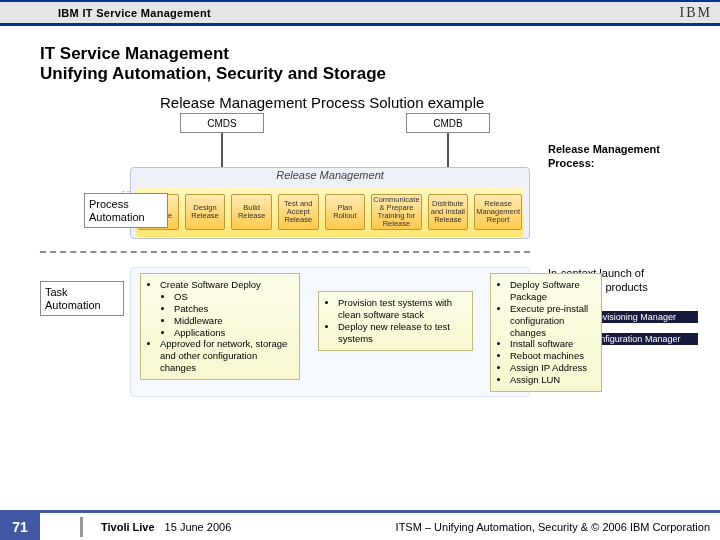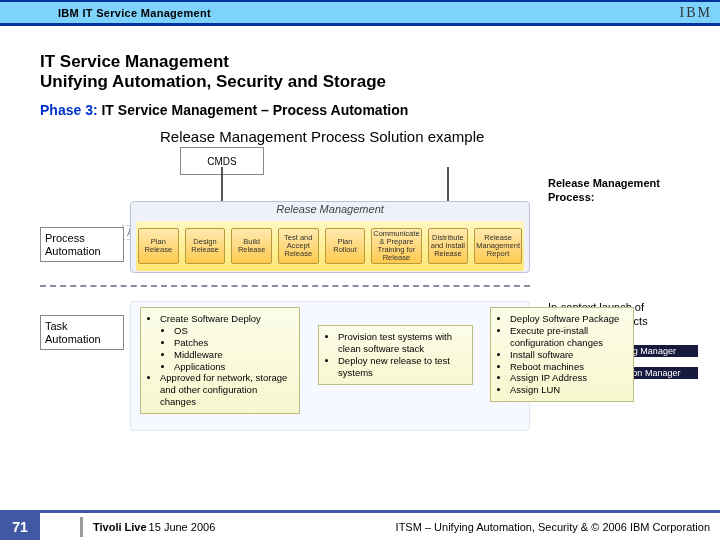--- a/index.html
+++ b/index.html
@@ -5,7 +5,7 @@
   * { box-sizing: border-box; margin: 0; padding: 0; }
   html, body { width: 720px; height: 540px; font-family: Arial, Helvetica, sans-serif; background: #fff; color: #000; overflow: hidden; }
   .slide { width: 720px; height: 540px; position: relative; background: #fff; }
-  .topbar { display: flex; align-items: center; background: #7dd3fc; border-top: 2px solid #003399; border-bottom: 3px solid #003399; padding: 2px 8px; height: 26px; }
+  .topbar { display: flex; align-items: center; background: #e5e5e5; border-top: 2px solid #003399; border-bottom: 3px solid #003399; padding: 2px 8px; height: 26px; }
   .topbar .title { font-size: 11px; font-weight: bold; letter-spacing: .3px; margin-left: 50px; }
   .topbar .right-logo { margin-left: auto; font-family: "Times New Roman", serif; letter-spacing: 2px; font-size: 14px; color: #333; }
   .content { padding: 20px 30px 0 40px; }

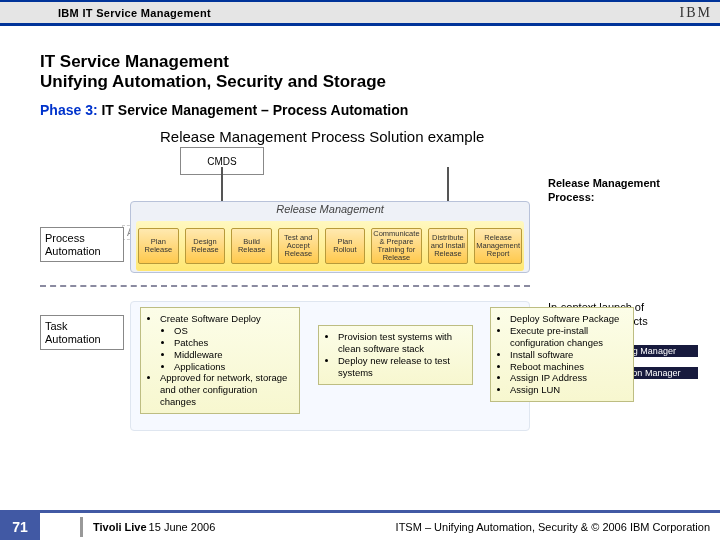--- a/index.html
+++ b/index.html
@@ -8,7 +8,7 @@
   .topbar { display: flex; align-items: center; background: #e5e5e5; border-top: 2px solid #003399; border-bottom: 3px solid #003399; padding: 2px 8px; height: 26px; }
   .topbar .title { font-size: 11px; font-weight: bold; letter-spacing: .3px; margin-left: 50px; }
   .topbar .right-logo { margin-left: auto; font-family: "Times New Roman", serif; letter-spacing: 2px; font-size: 14px; color: #333; }
-  .content { padding: 20px 30px 0 40px; }
+  .content { padding: 12px 30px 0 40px; }
   .h1 { font-size: 17px; font-weight: bold; margin-top: 6px; }
   .h1b { font-size: 17px; font-weight: bold; }
   .phase { font-size: 14px; font-weight: bold; color: #000; margin-top: 10px; }

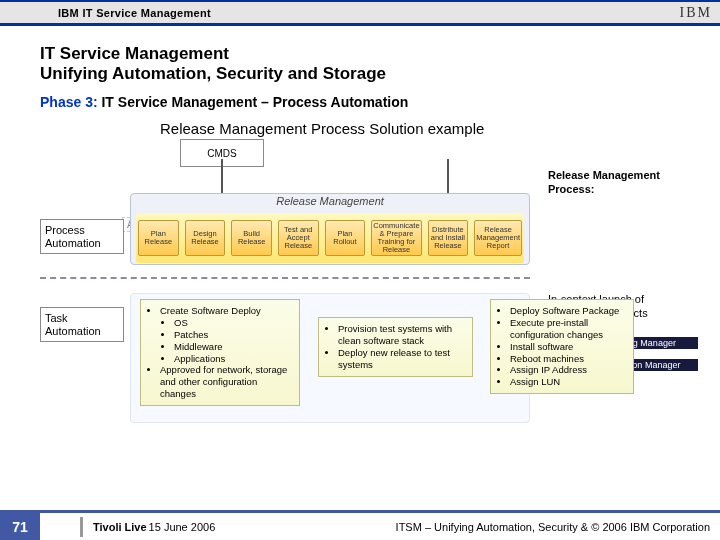--- a/index.html
+++ b/index.html
@@ -66,10 +66,6 @@
 <div class="content">
   <div class="h1">IT Service Management</div>
   <div class="h1b">Unifying Automation, Security and Storage</div>
-  <div class="phase">
-    <span class="hl">Phase 3:</span>
-    <span>  IT Service Management – Process Automation</span>
-  </div>
   <div class="example-title">Release Management Process Solution example</div>
 
   <div class="diagram">

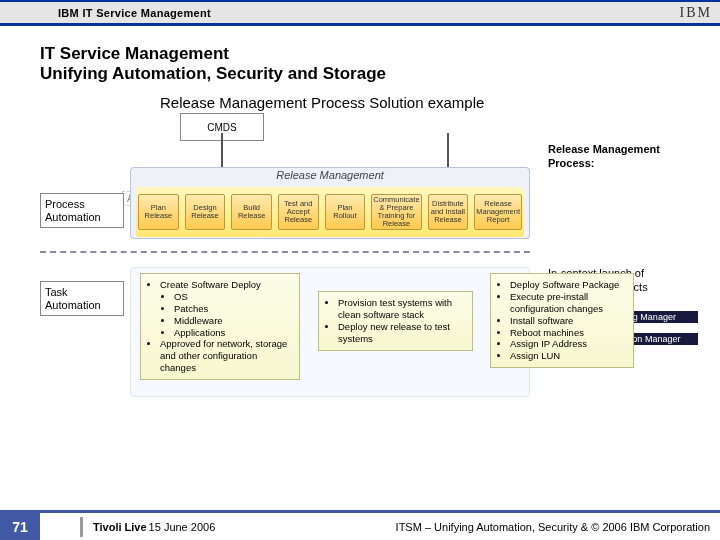--- a/index.html
+++ b/index.html
@@ -22,7 +22,7 @@
   .release-header { position: absolute; top: 56px; left: 94px; right: 164px; text-align: center; font-size: 11px; font-style: italic; color: #444; }
   .release-row { position: absolute; top: 74px; left: 96px; right: 166px; height: 50px; display: flex; gap: 6px; align-items: center; padding: 0 2px; background: linear-gradient(#fff8c0, #ffe772); border-radius: 3px; }
   .step { flex: 1; background: linear-gradient(#ffe9b0, #ffc94d); border: 1px solid #b79a3a; border-radius: 2px; font-size: 7.5px; text-align: center; padding: 3px 1px; color: #333; line-height: 1.1; height: 36px; display: flex; align-items: center; justify-content: center; }
-  .cmds, .cmdb { position: absolute; top: 0px; width: 84px; height: 28px; background: #fff; border: 1px solid #888; font-size: 10px; display: flex; align-items: center; justify-content: center; }
+  .cmds, .cmdb { position: absolute; top: 0px; width: 84px; height: 20px; background: #fff; border: 1px solid #888; font-size: 10px; display: flex; align-items: center; justify-content: center; }
   .cmds { left: 140px; }
   .cmdb { right: 200px; }
   .arrow-down { position: absolute; width: 0; height: 0; border-left: 5px solid transparent; border-right: 5px solid transparent; border-top: 10px solid #555; }

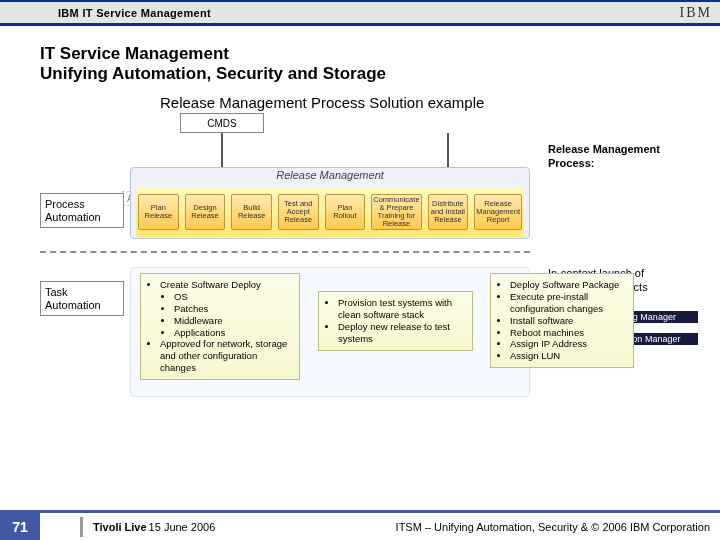--- a/index.html
+++ b/index.html
@@ -71,6 +71,7 @@
   <div class="diagram">
     <div class="band band-top"></div>
     <div class="cmds">CMDS</div>
+    <div class="cmdb">CMDB</div>
     <div class="arrow-up-line" style="left:181px; top:20px; height:50px;"></div>
     <div class="arrow-up-line" style="right:241px; top:20px; height:50px;"></div>
     <div class="arrow-down" style="left:177px; top:64px;"></div>

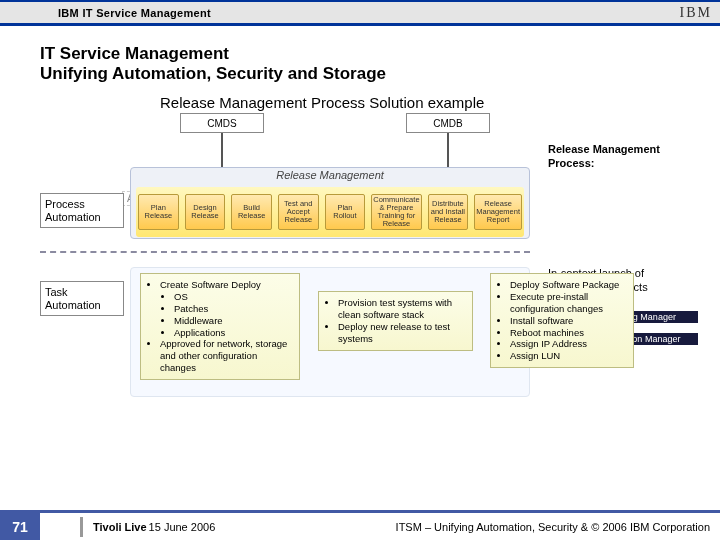--- a/index.html
+++ b/index.html
@@ -28,7 +28,7 @@
   .arrow-down { position: absolute; width: 0; height: 0; border-left: 5px solid transparent; border-right: 5px solid transparent; border-top: 10px solid #555; }
   .arrow-up-line { position: absolute; width: 2px; background: #555; }
   .proc-label, .task-label { position: absolute; left: 0px; width: 84px; background: #fff; border: 1px solid #888; font-size: 11px; padding: 4px 4px; line-height: 1.15; }
-  .proc-label { top: 80px; }
+  .proc-label { top: 80px; margin-left: 44px; }
   .task-label { top: 168px; }
   .right-text { position: absolute; right: -8px; width: 150px; font-size: 11px; line-height: 1.25; }
   .right-text .b { font-weight: bold; }

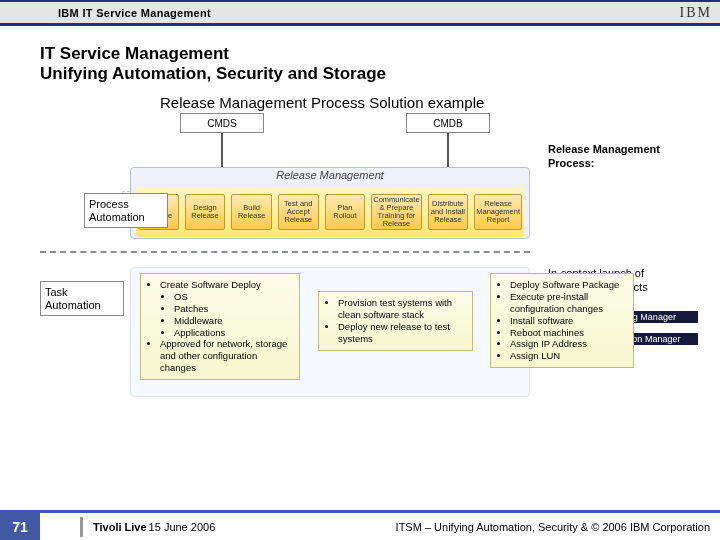--- a/index.html
+++ b/index.html
@@ -45,7 +45,7 @@
   .note ul ul { list-style: disc; margin-left: 14px; }
   .note1 { top: 160px; left: 100px; width: 160px; }
   .note2 { top: 178px; left: 278px; width: 155px; }
-  .note3 { top: 160px; left: 450px; width: 144px; }
+  .note3 { top: 160px; left: 450px; width: 112px; }
   .dashline { position: absolute; top: 138px; left: 0; right: 160px; border-top: 2px dashed #8a8aa0; }
   .approved { position: absolute; top: 34px; left: 82px; font-size: 10px; color: #888; border: 1px dashed #ccc; padding: 1px 4px; margin-top: 44px; }
   .footer { position: absolute; bottom: 0; left: 0; right: 0; height: 30px; border-top: 3px solid #4159a4; display: flex; align-items: center; font-size: 11px; }

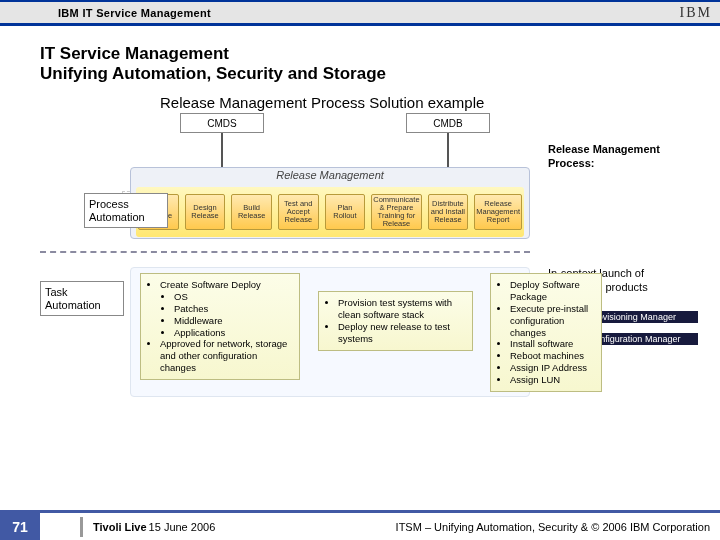--- a/index.html
+++ b/index.html
@@ -51,7 +51,7 @@
   .footer { position: absolute; bottom: 0; left: 0; right: 0; height: 30px; border-top: 3px solid #4159a4; display: flex; align-items: center; font-size: 11px; }
   .page-badge { width: 40px; height: 30px; background: #4159a4; color: #fff; display: flex; align-items: center; justify-content: center; font-weight: bold; font-size: 14px; }
   .divider { width: 3px; height: 20px; background: #999; margin: 0 8px 0 0; }
-  .foot-left { margin-left: 40px; display: flex; align-items: center; gap: 2px; }
+  .foot-left { margin-left: 40px; display: flex; align-items: center; gap: 10px; }
   .foot-right { margin-left: auto; margin-right: 10px; }
 </style>
 </head>

